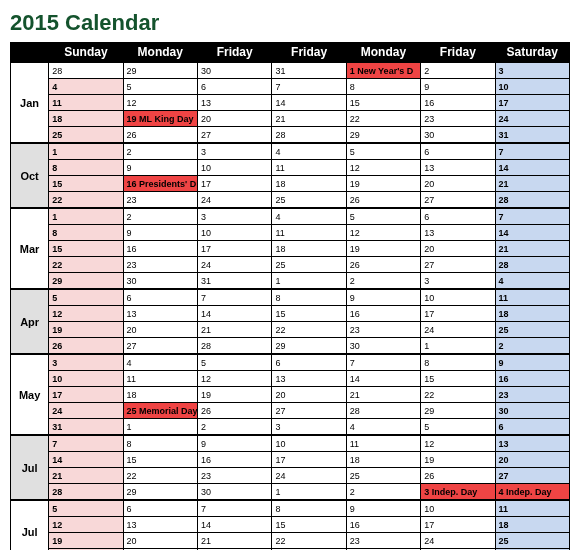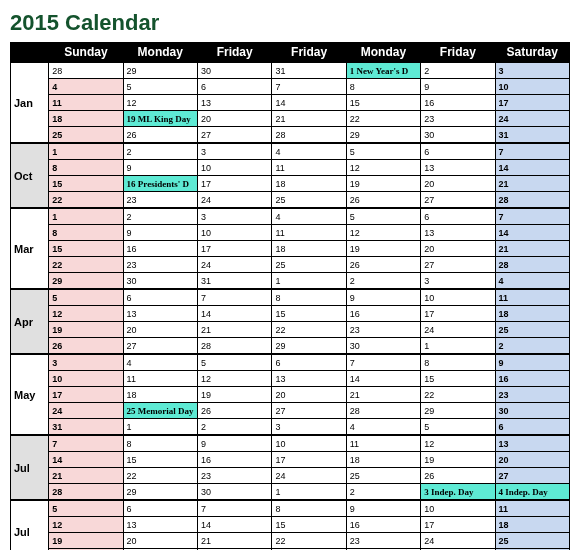--- a/index.html
+++ b/index.html
@@ -55,7 +55,7 @@
   }
   td.sun   { background: #f8d8d8; font-weight: bold; }
   td.sat   { background: #c8d8f0; font-weight: bold; }
-  td.hol   { background: #5eead4; font-weight: bold; font-family: Liberation Serif, serif; }
+  td.hol   { background: #ef4444; font-weight: bold; }
   td.plain { background: #fff; }
   tr.sep td { border-top: 2px solid #000; }
   col.month { width: 38px; }

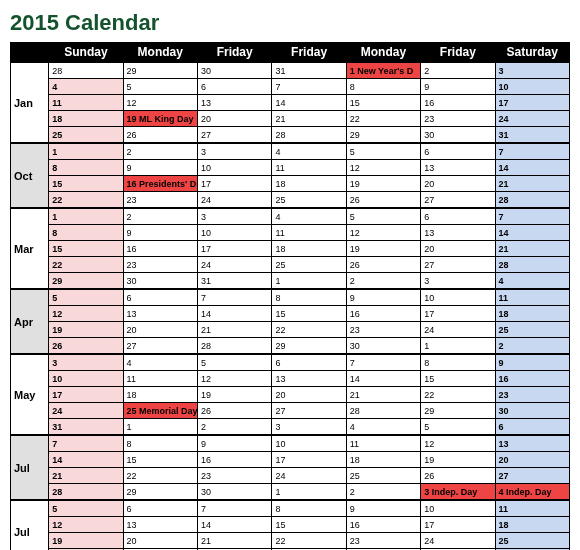--- a/index.html
+++ b/index.html
@@ -44,6 +44,7 @@
     border: 1px solid #000;
   }
   td.month {
+    text-align: center;
     font-weight: bold;
     font-size: 11px;
     background: #fff;

